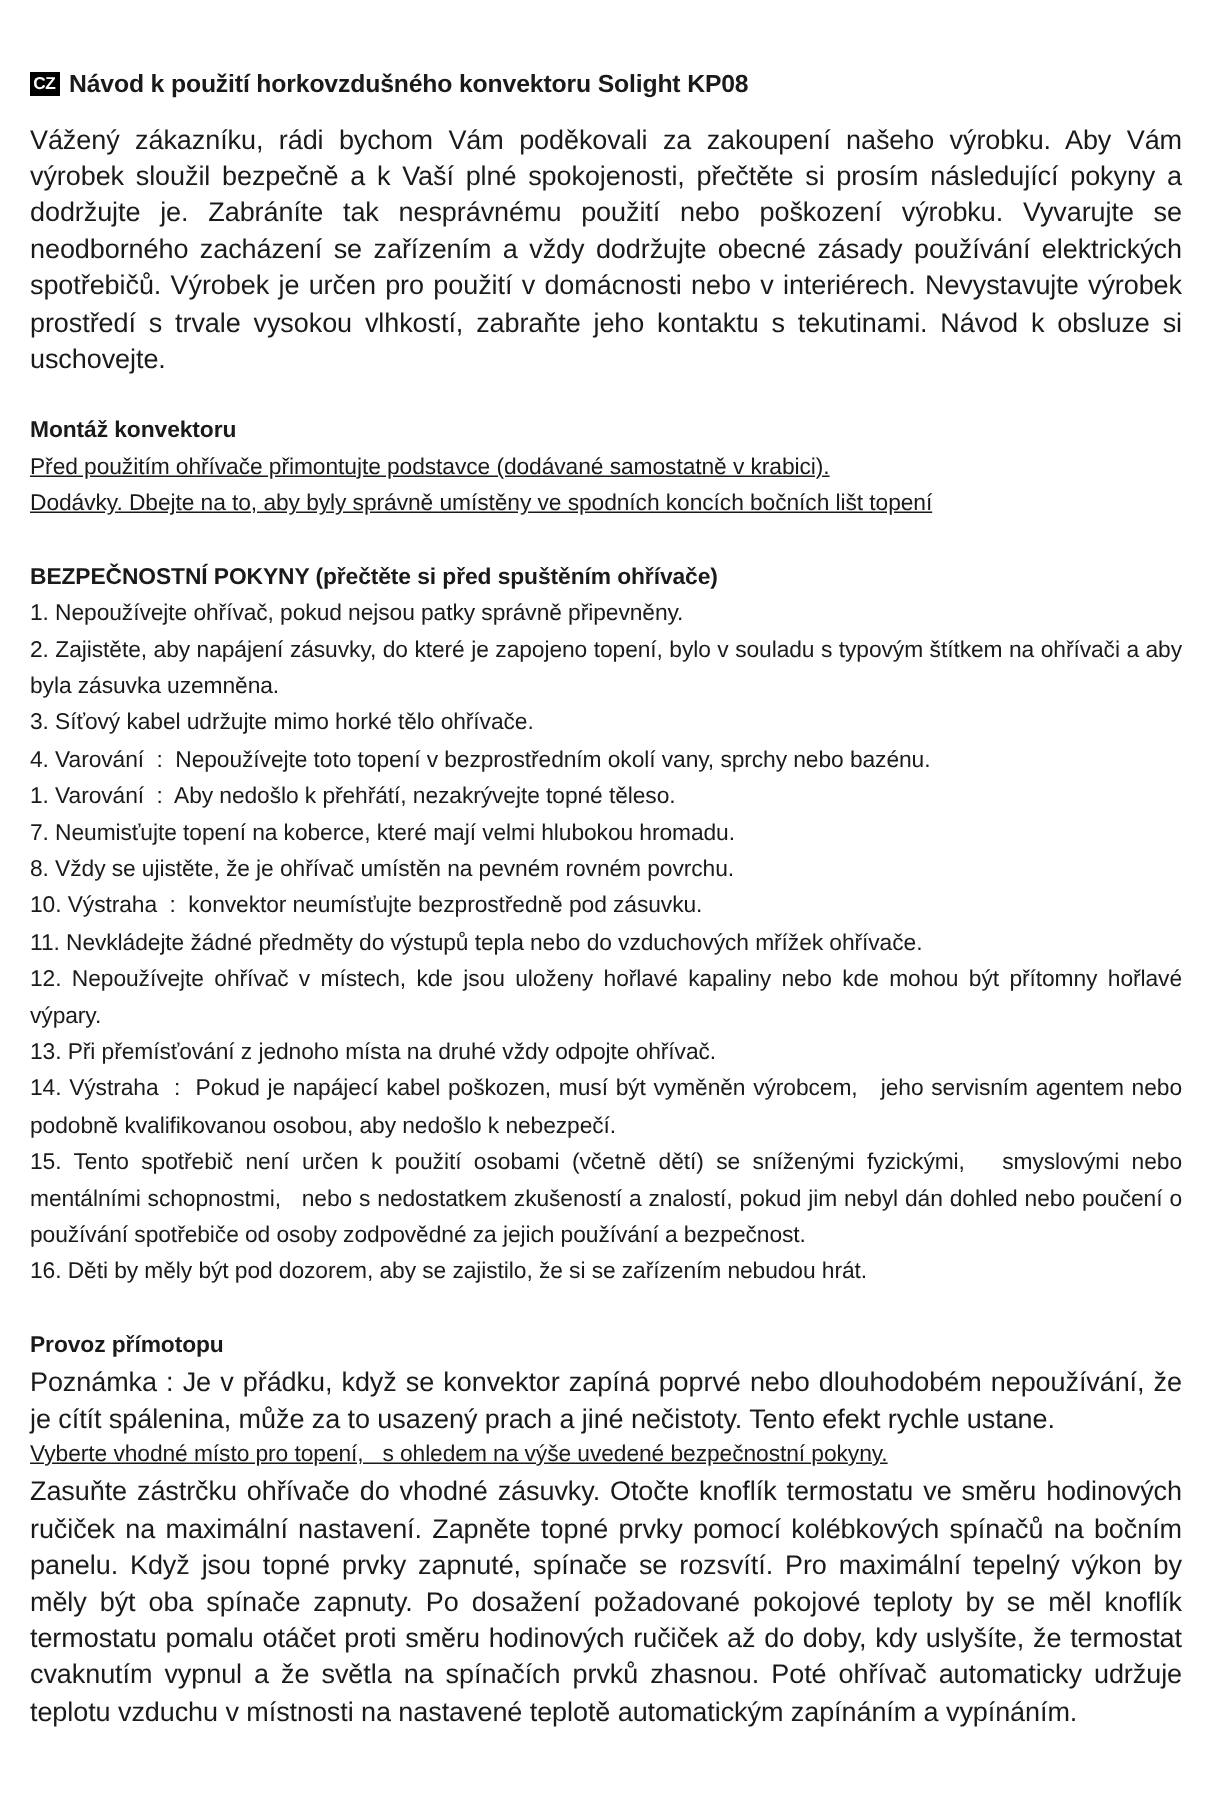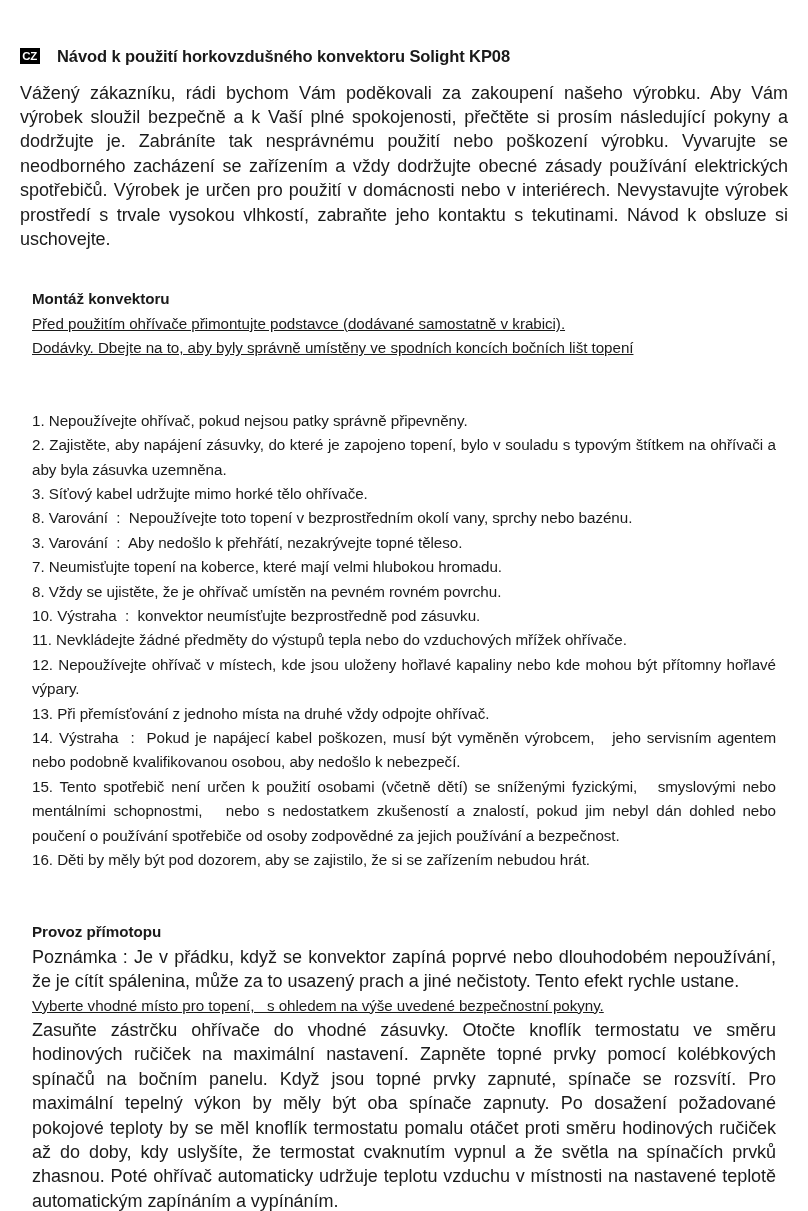--- a/index.html
+++ b/index.html
@@ -28,7 +28,7 @@
   .doc-title {
     display: flex;
     align-items: center;
-    gap: 17px;
+    gap: 6px;
     margin: 0 0 14px 0;
     font-size: 16.5px;
     font-weight: bold;

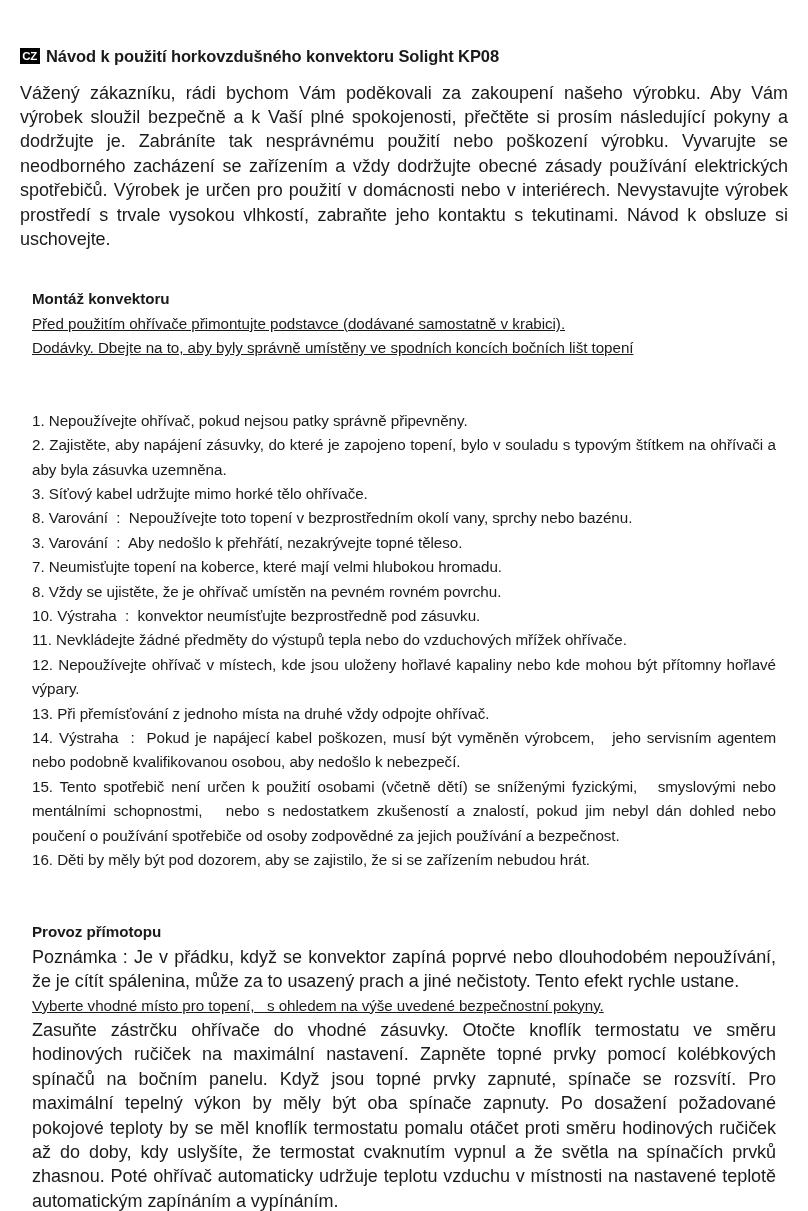--- a/index.html
+++ b/index.html
@@ -83,7 +83,7 @@
   }
   .spacer-md { height: 24px; }
 
-  .block { margin: 12px; padding: 0; }
+  .block { margin: 0; padding: 0; }
 
   .numlist {
     margin: 0;

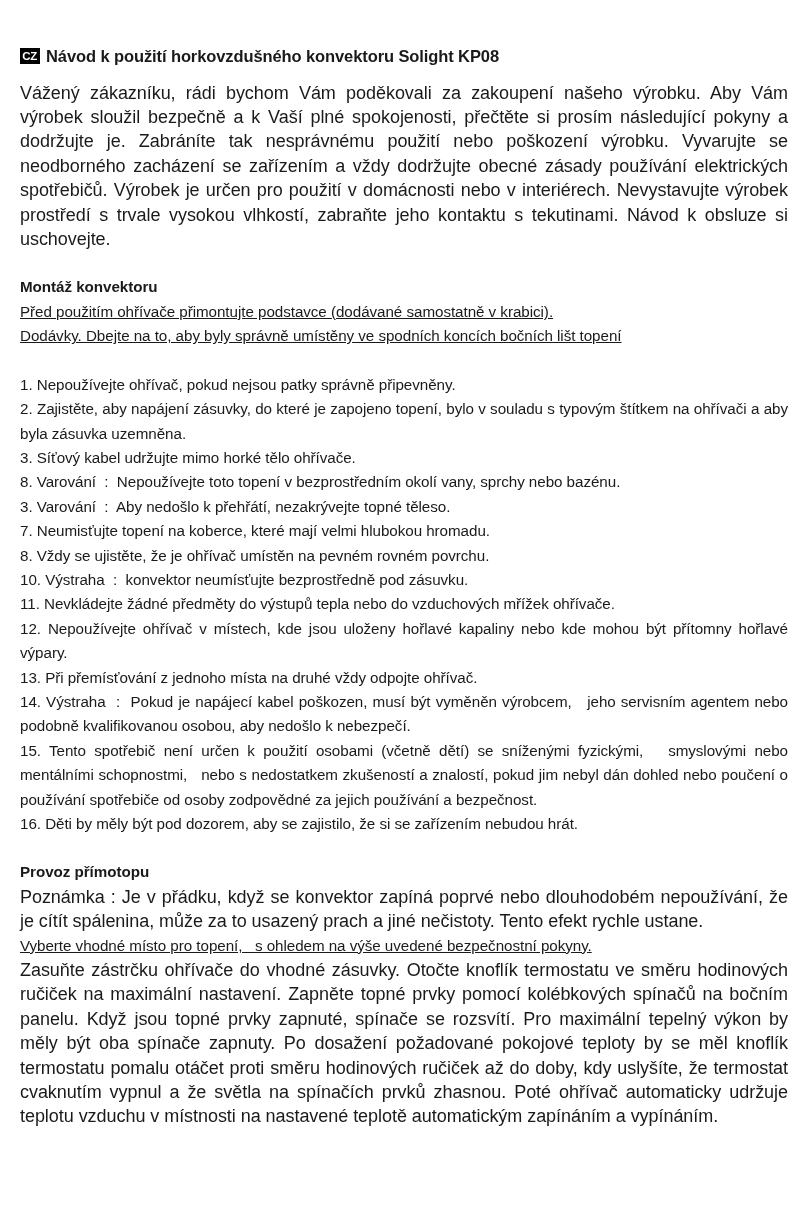--- a/index.html
+++ b/index.html
@@ -125,6 +125,7 @@
   <div class="spacer-md"></div>
 
   <div class="block">
+    <h2 class="section-head">BEZPEČNOSTNÍ POKYNY (přečtěte si před spuštěním ohřívače)</h2>
     <ul class="numlist">
       <li>1. Nepoužívejte ohřívač, pokud nejsou patky správně připevněny.</li>
       <li>2. Zajistěte, aby napájení zásuvky, do které je zapojeno topení, bylo v souladu s typovým štítkem na ohřívači a aby byla zásuvka uzemněna.</li>

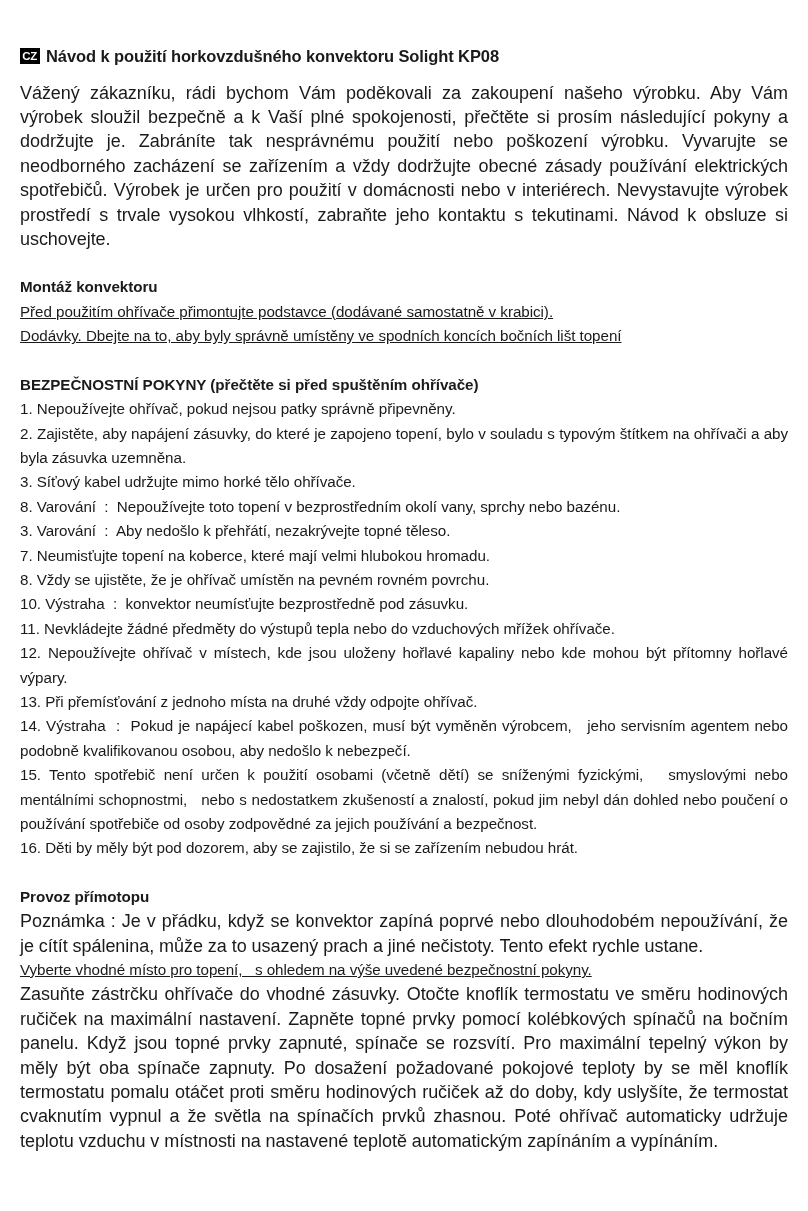--- a/index.html
+++ b/index.html
@@ -130,7 +130,7 @@
       <li>1. Nepoužívejte ohřívač, pokud nejsou patky správně připevněny.</li>
       <li>2. Zajistěte, aby napájení zásuvky, do které je zapojeno topení, bylo v souladu s typovým štítkem na ohřívači a aby byla zásuvka uzemněna.</li>
       <li>3. Síťový kabel udržujte mimo horké tělo ohřívače.</li>
-      <li>8. Varování  :  Nepoužívejte toto topení v bezprostředním okolí vany, sprchy nebo bazénu.</li>
+      <li>4. Varování  :  Nepoužívejte toto topení v bezprostředním okolí vany, sprchy nebo bazénu.</li>
       <li>3. Varování  :  Aby nedošlo k přehřátí, nezakrývejte topné těleso.</li>
       <li>7. Neumisťujte topení na koberce, které mají velmi hlubokou hromadu.</li>
       <li>8. Vždy se ujistěte, že je ohřívač umístěn na pevném rovném povrchu.</li>

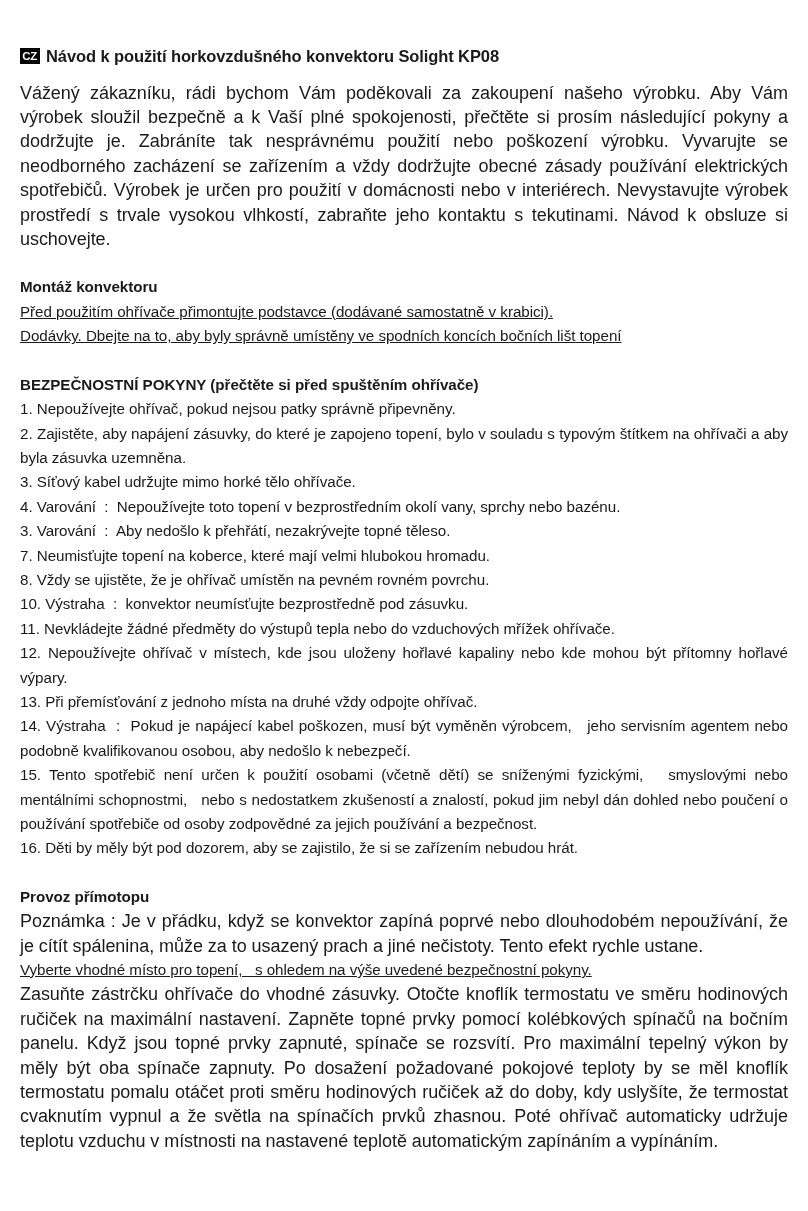--- a/index.html
+++ b/index.html
@@ -131,7 +131,7 @@
       <li>2. Zajistěte, aby napájení zásuvky, do které je zapojeno topení, bylo v souladu s typovým štítkem na ohřívači a aby byla zásuvka uzemněna.</li>
       <li>3. Síťový kabel udržujte mimo horké tělo ohřívače.</li>
       <li>4. Varování  :  Nepoužívejte toto topení v bezprostředním okolí vany, sprchy nebo bazénu.</li>
-      <li>3. Varování  :  Aby nedošlo k přehřátí, nezakrývejte topné těleso.</li>
+      <li>1. Varování  :  Aby nedošlo k přehřátí, nezakrývejte topné těleso.</li>
       <li>7. Neumisťujte topení na koberce, které mají velmi hlubokou hromadu.</li>
       <li>8. Vždy se ujistěte, že je ohřívač umístěn na pevném rovném povrchu.</li>
       <li>10. Výstraha  :  konvektor neumísťujte bezprostředně pod zásuvku.</li>

